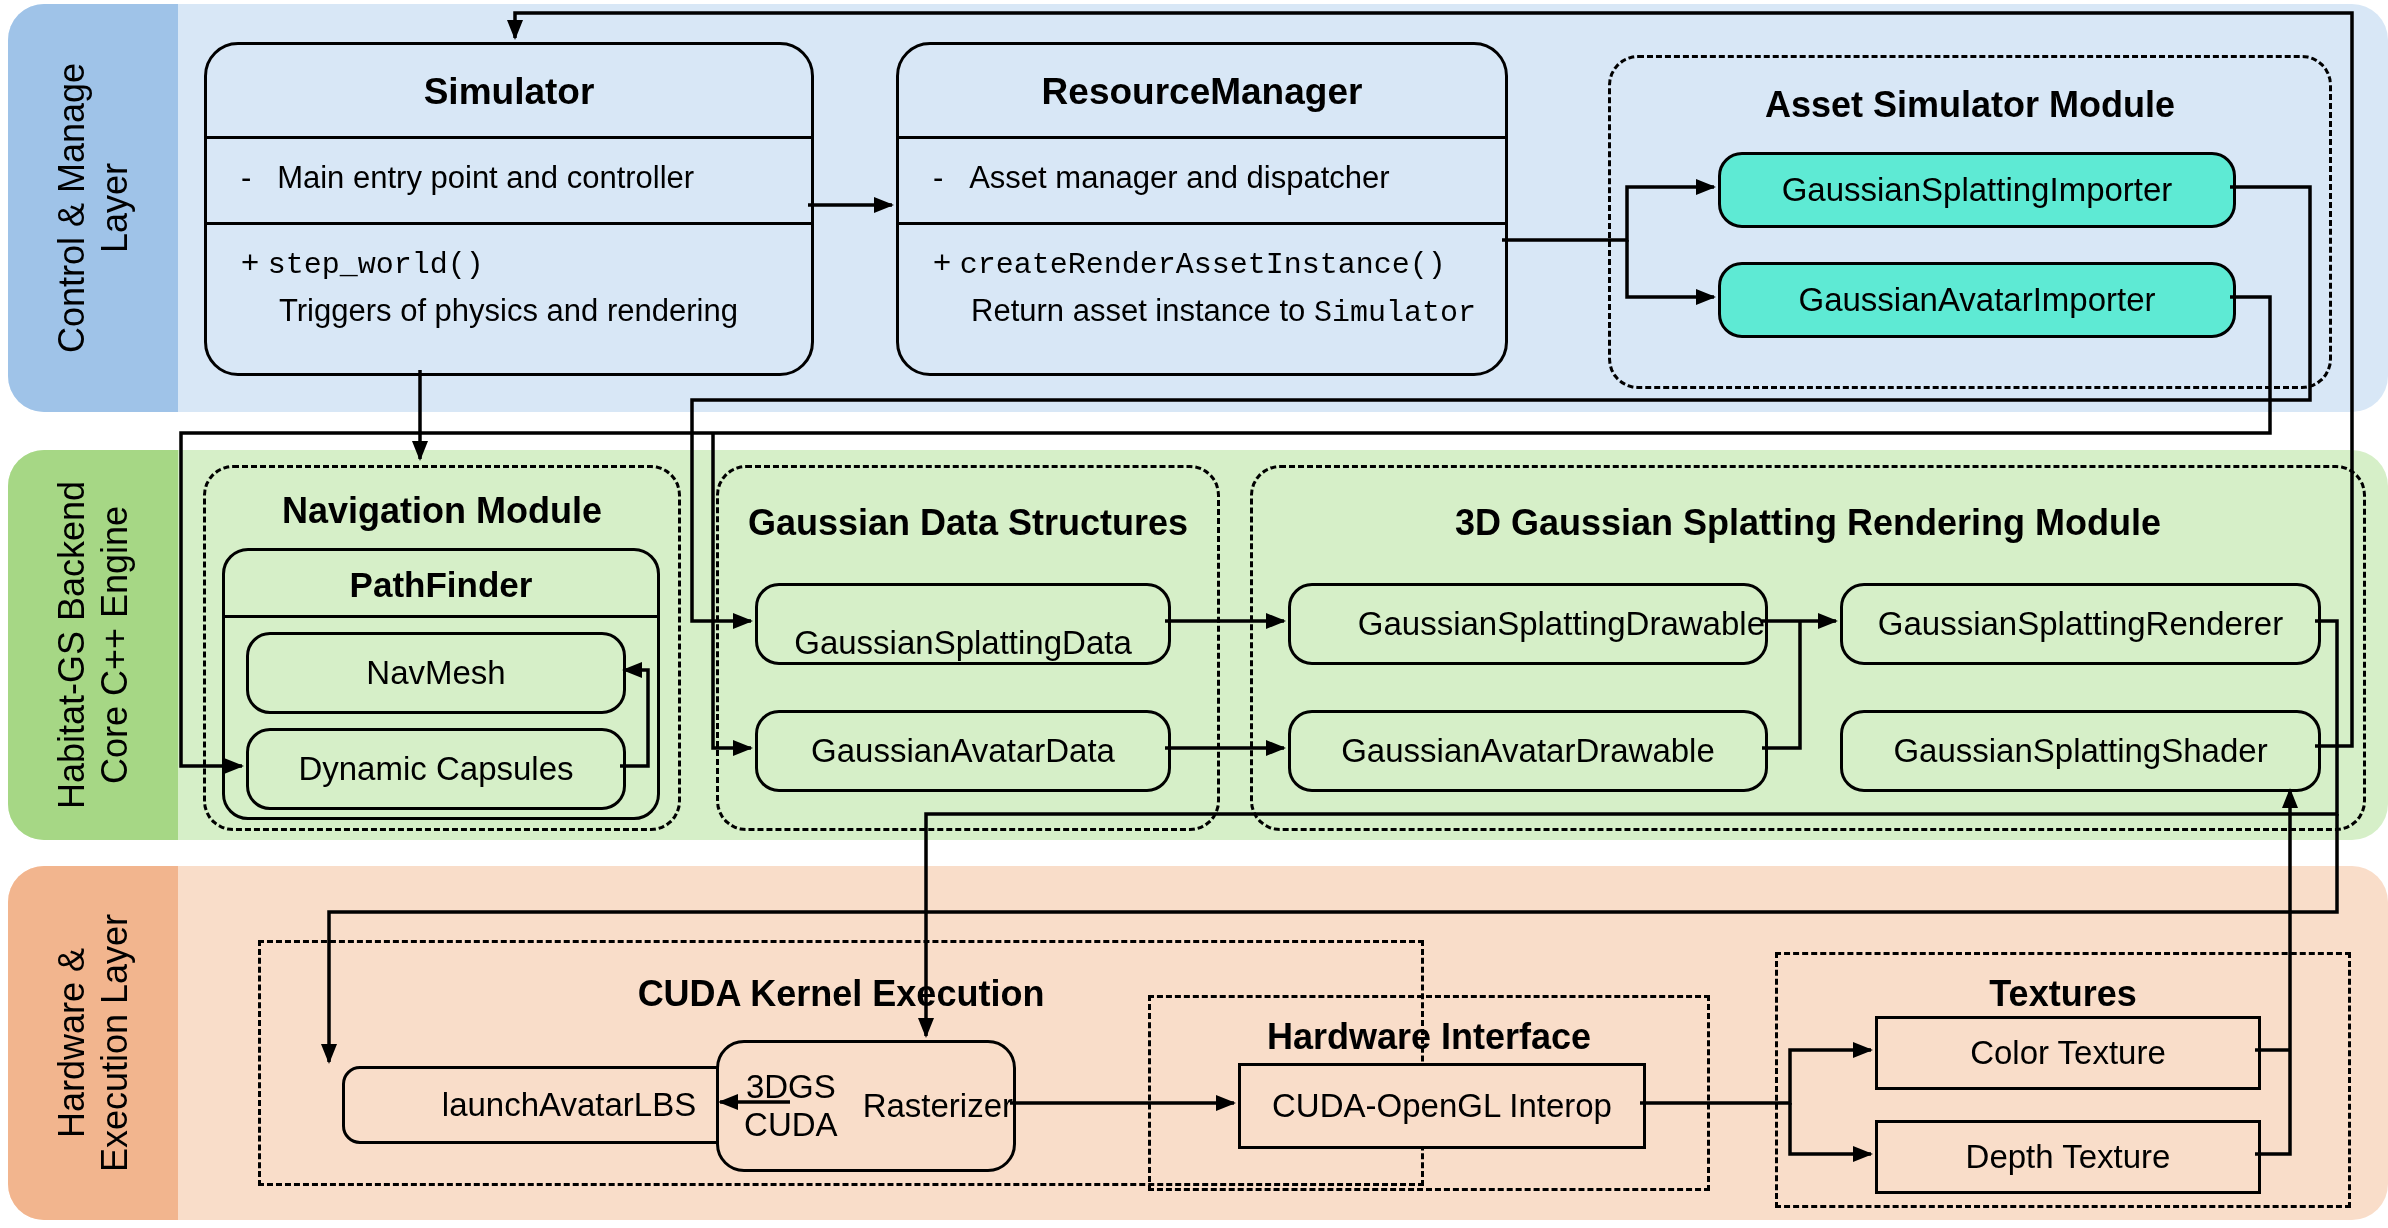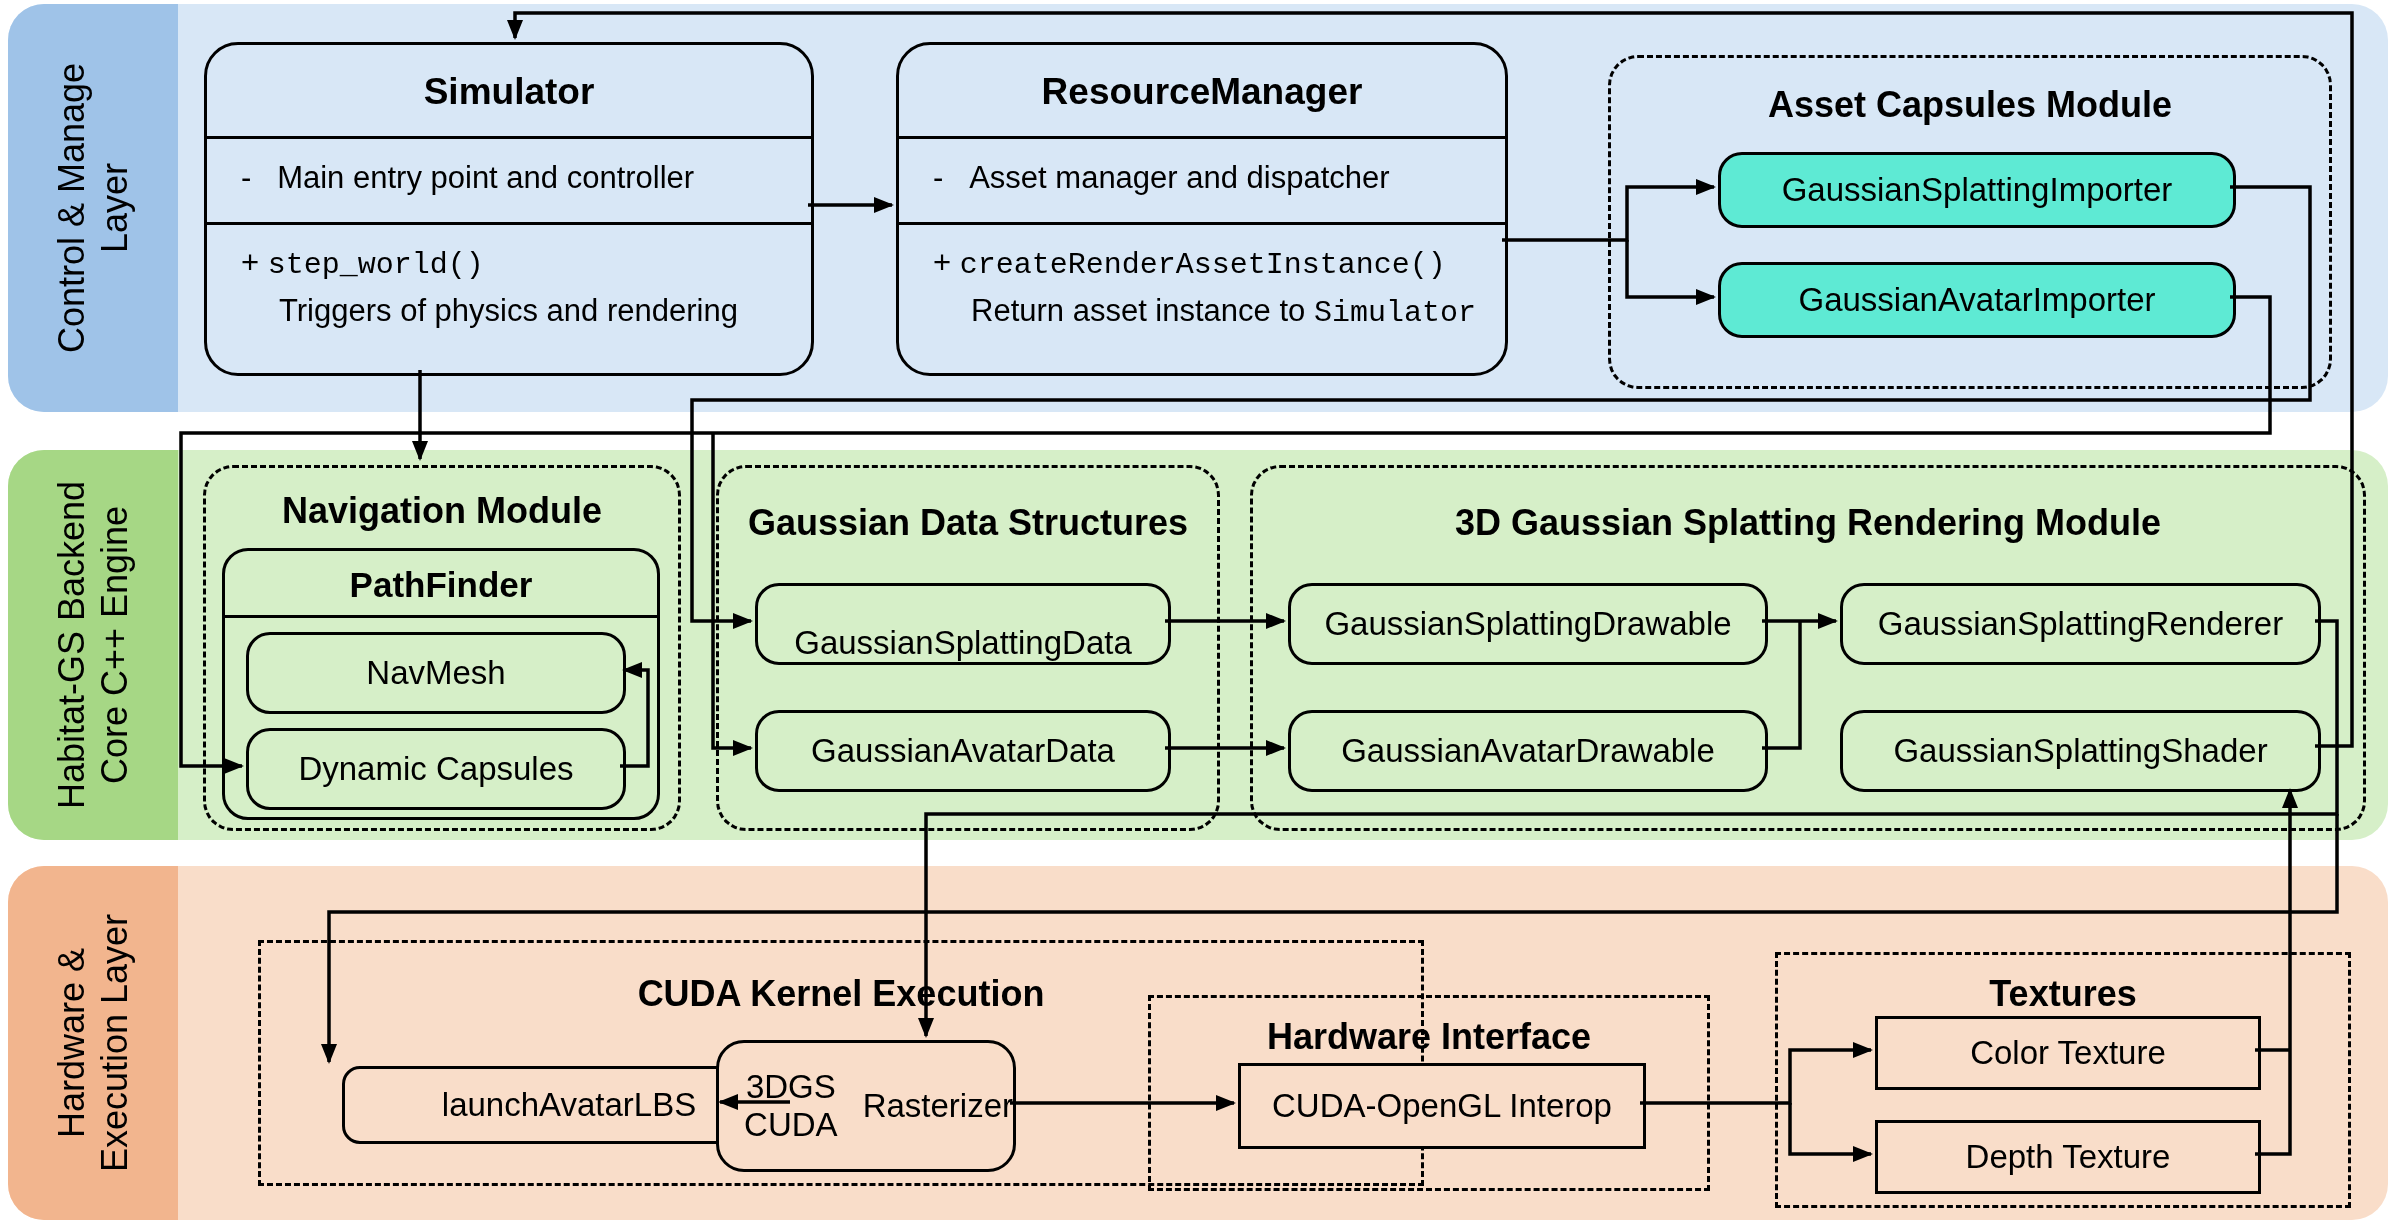--- a/index.html
+++ b/index.html
@@ -77,7 +77,7 @@
 </div>
 
 <div class="dashmod" style="left:1608px;top:55px;width:718px;height:328px;">
-  <div class="modtitle" style="top:26px;">Asset Capsules Module</div>
+  <div class="modtitle" style="top:26px;">Asset Simulator Module</div>
 </div>
 <div class="node n-blue" style="left:1718px;top:152px;width:512px;height:70px;">
   <span>GaussianSplattingImporter</span>

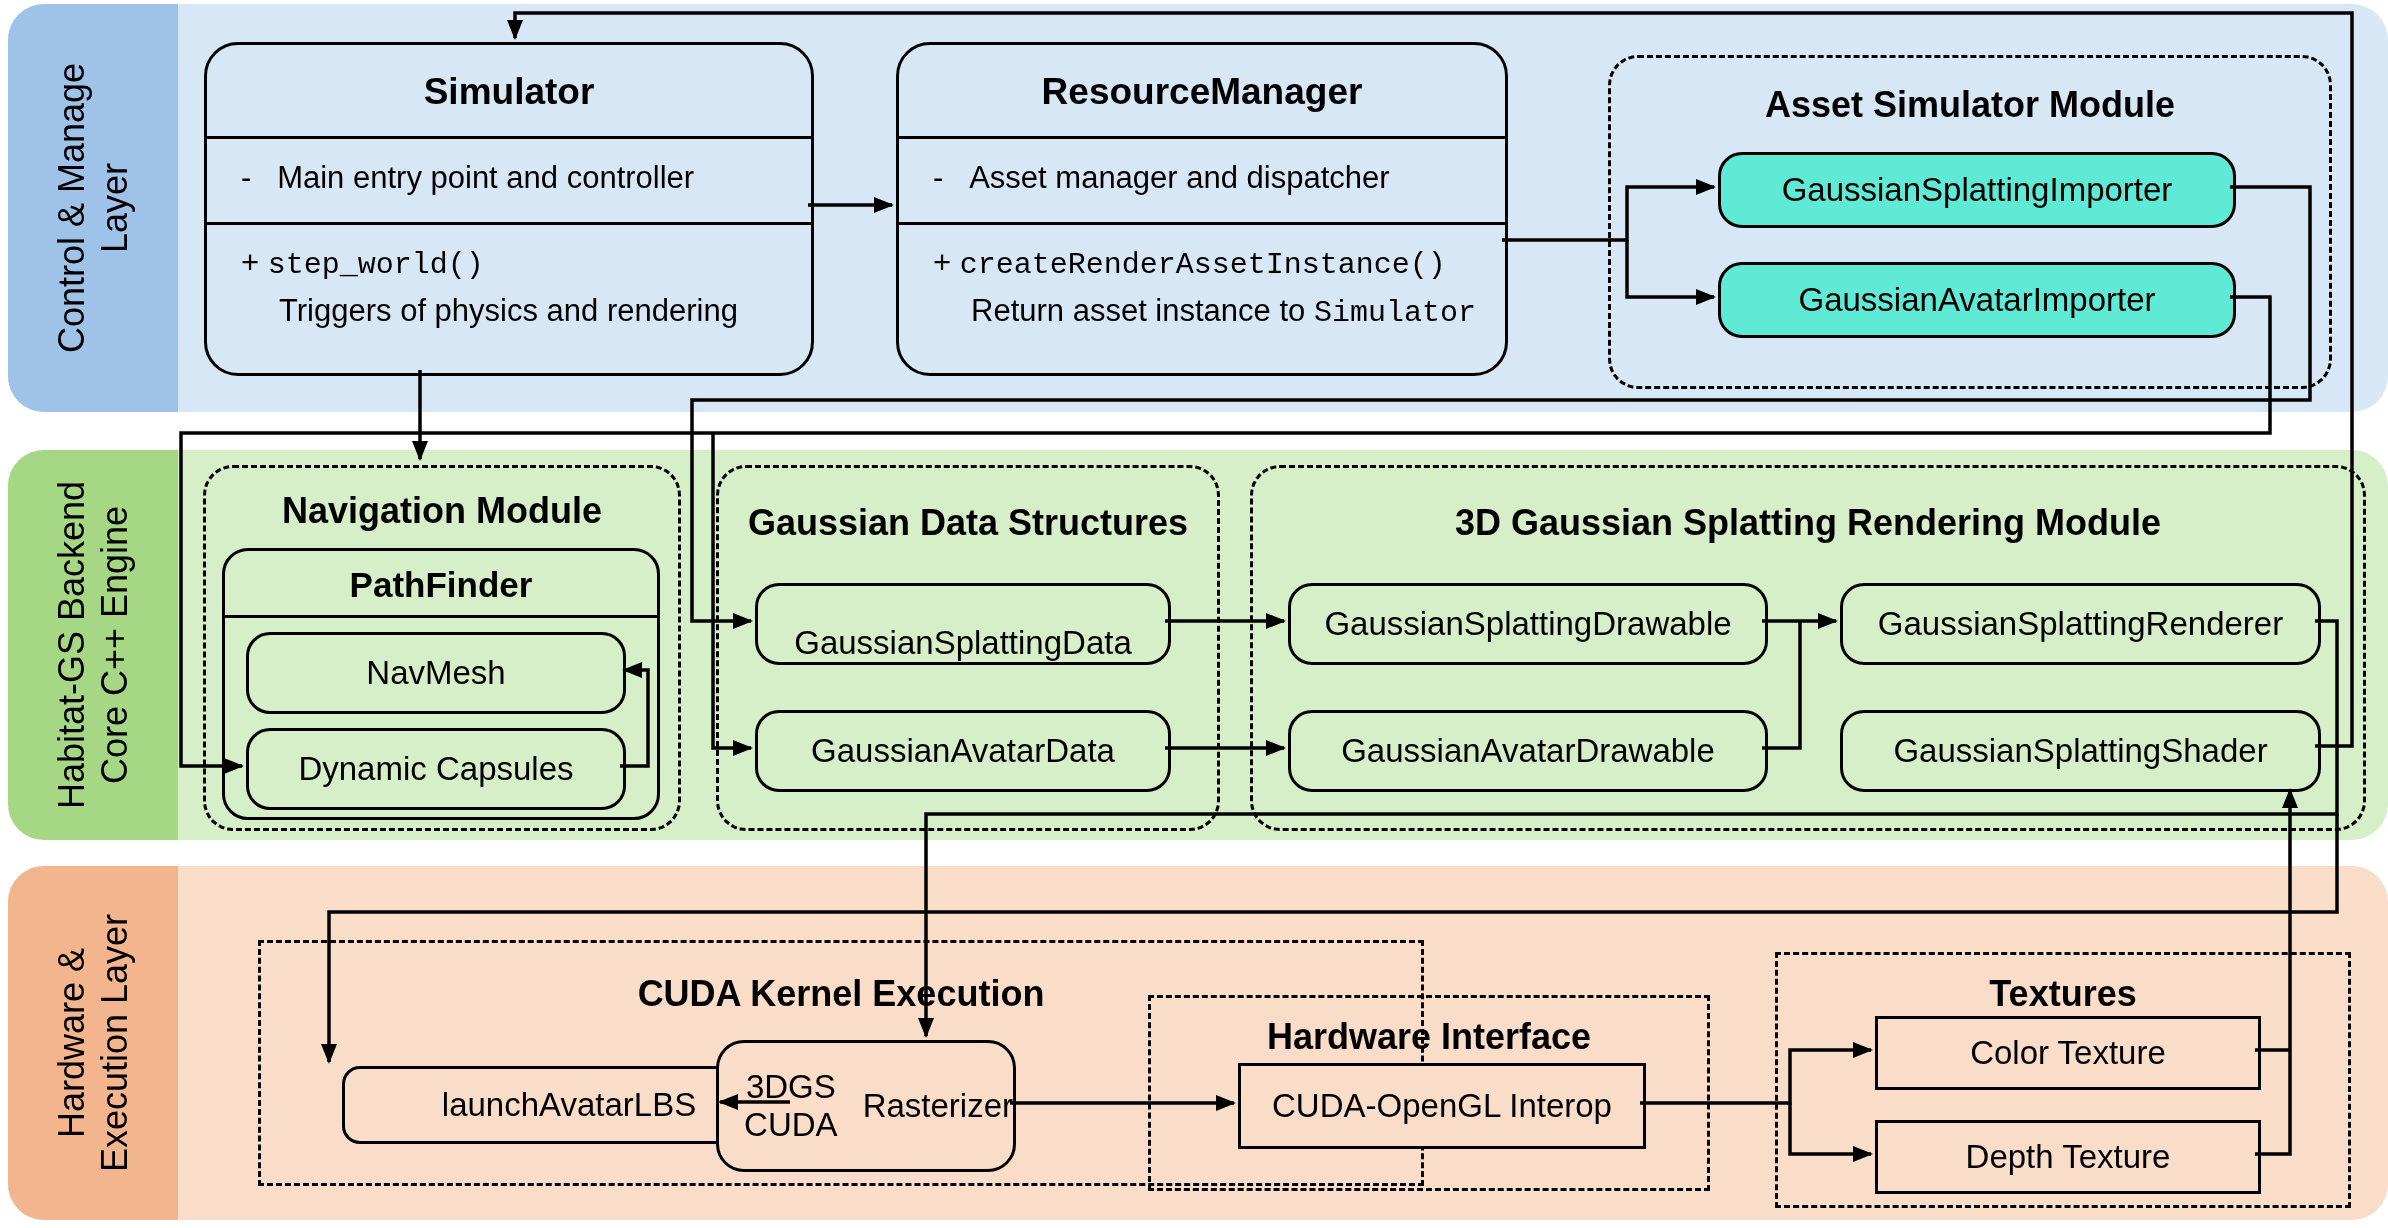--- a/index.html
+++ b/index.html
@@ -113,7 +113,7 @@
 <div class="dashmod" style="left:1250px;top:465px;width:1110px;height:360px;">
   <div class="modtitle" style="top:34px;">3D Gaussian Splatting Rendering Module</div>
 </div>
-<div class="node n-green" style="left:1288px;top:583px;width:474px;height:76px;">
+<div class="node n-green" style="left:1288px;top:583px;width:474px;height:76px;justify-content:flex-end;">
   <span>GaussianSplattingDrawable</span>
 </div>
 <div class="node n-green" style="left:1288px;top:710px;width:474px;height:76px;">

